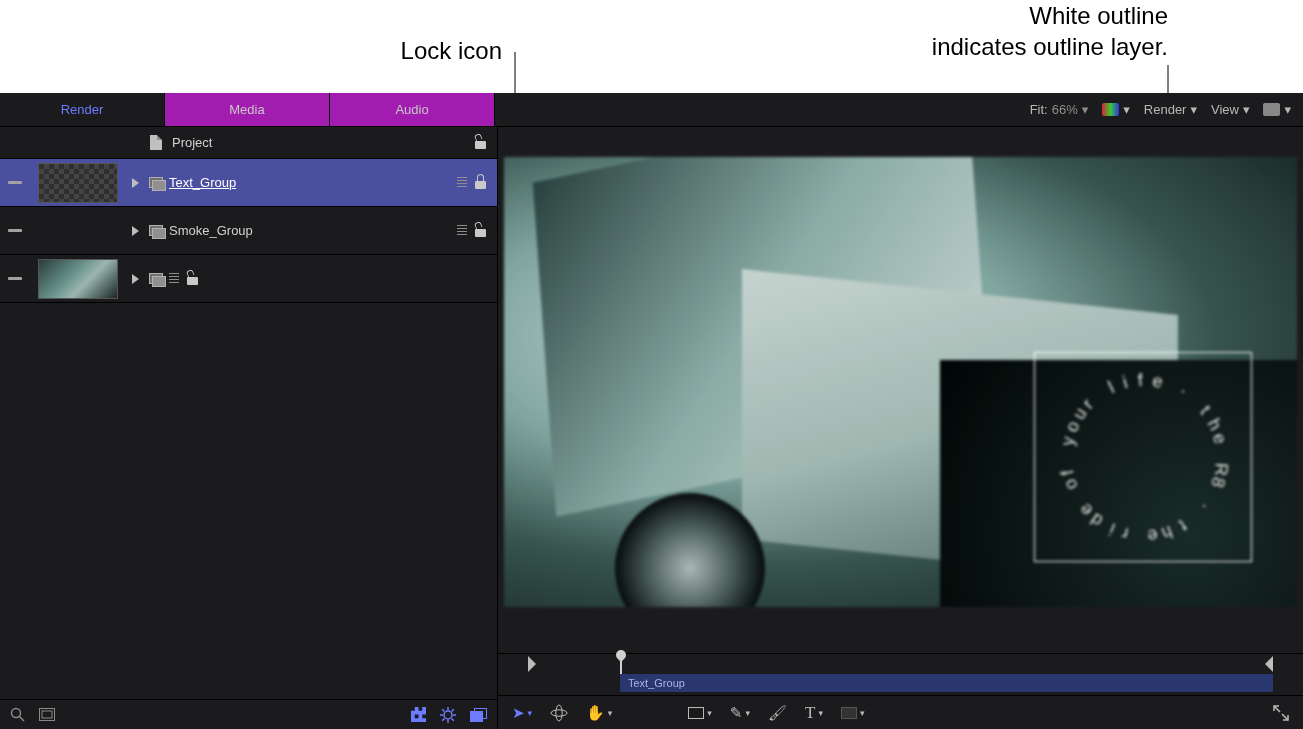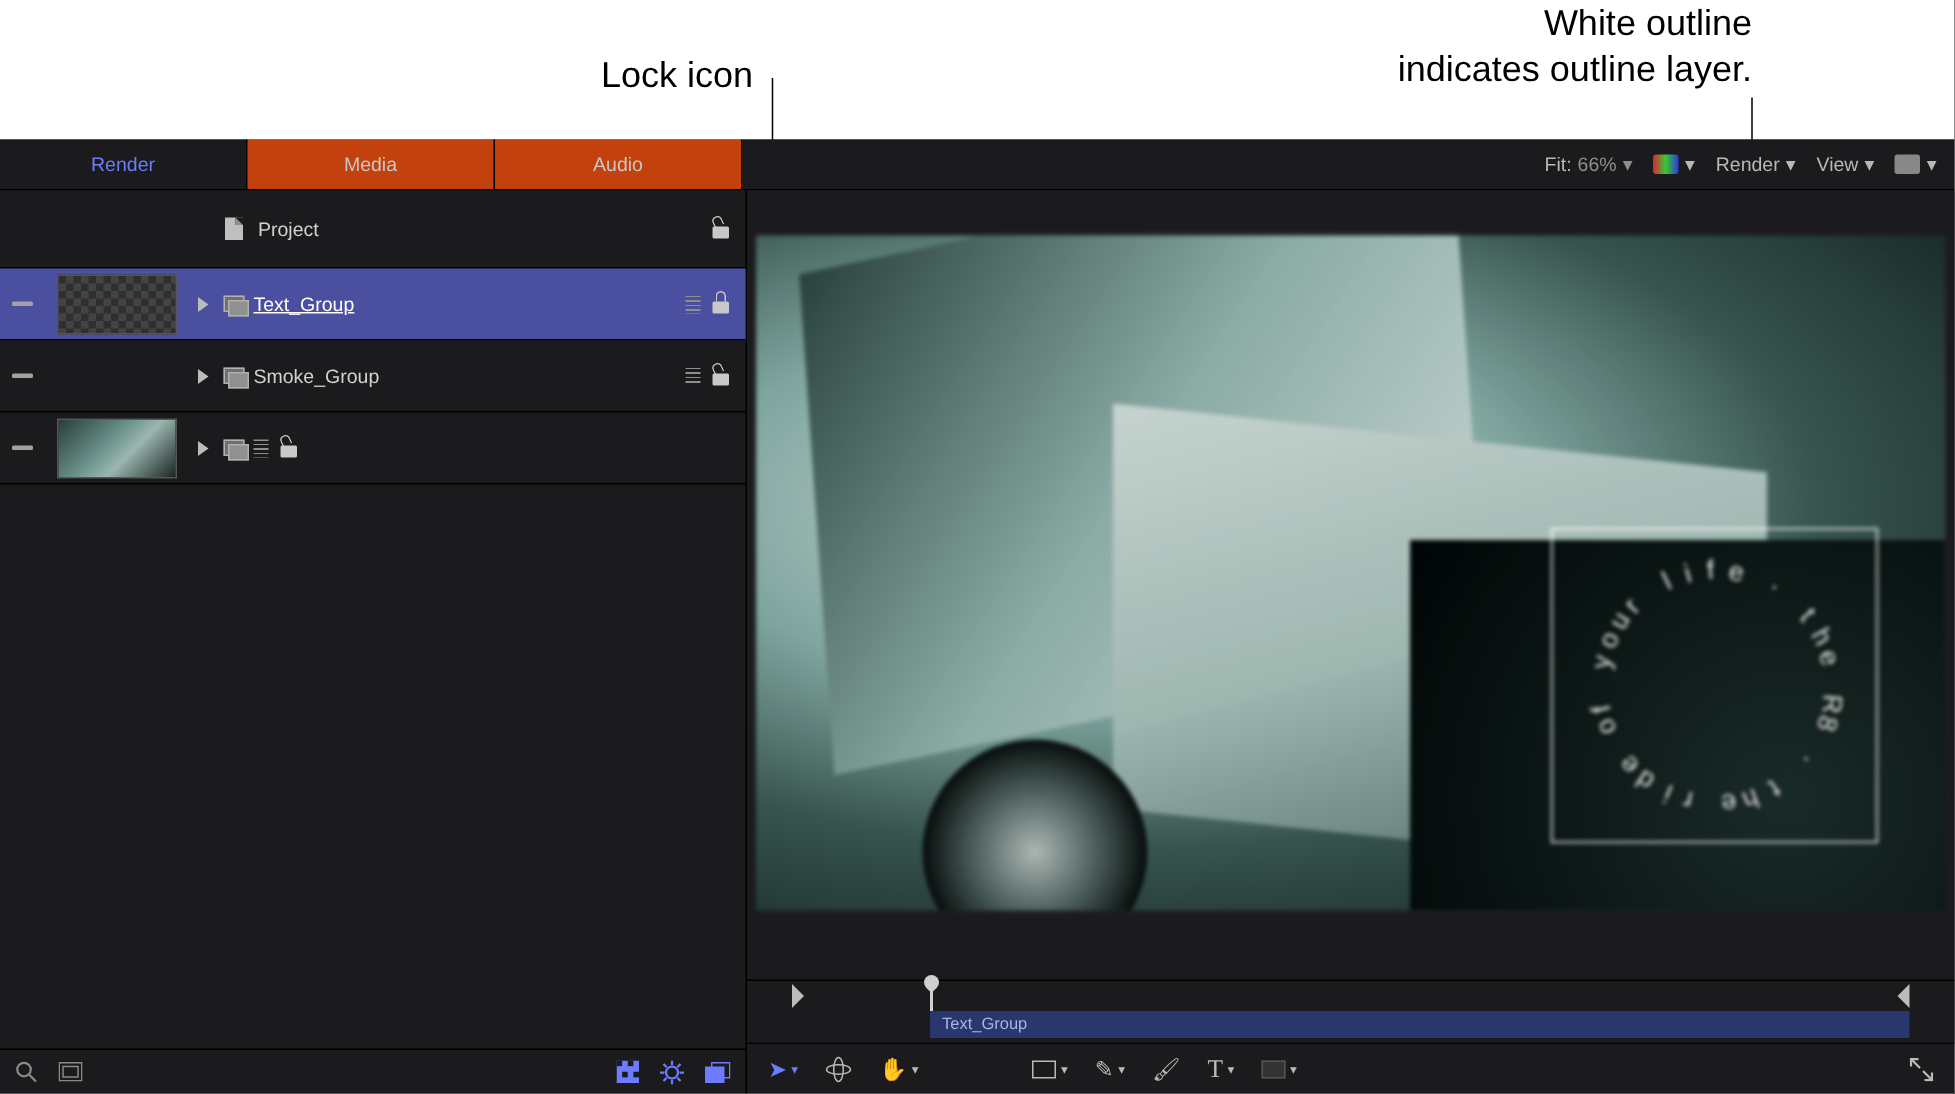--- a/index.html
+++ b/index.html
@@ -7,7 +7,7 @@
   .callout { position:absolute; font-size:24px; color:#000; text-align:right; line-height:1.3; }
   .app { position:absolute; left:0; top:93px; width:1303px; height:636px; background:#1b1b1d; display:flex; flex-direction:column; }
   .tabs { display:flex; height:34px; border-bottom:1px solid #000; }
-  .tab { flex:0 0 165px; display:flex; align-items:center; justify-content:center; font-size:13px; color:#c8c8c8; background:#c2410c; border-right:1px solid #000; cursor:default; }
+  .tab { flex:0 0 165px; display:flex; align-items:center; justify-content:center; font-size:13px; color:#c8c8c8; background:#a21caf; border-right:1px solid #000; cursor:default; }
   .tab.active { color:#6d7cff; background:#1b1b1d; }
   .tabs .spacer { flex:1; background:#1b1b1d; display:flex; align-items:center; justify-content:flex-end; padding-right:12px; gap:14px; }
   .canvas-ctrl { color:#b8b8b8; font-size:13px; display:flex; align-items:center; gap:4px; }

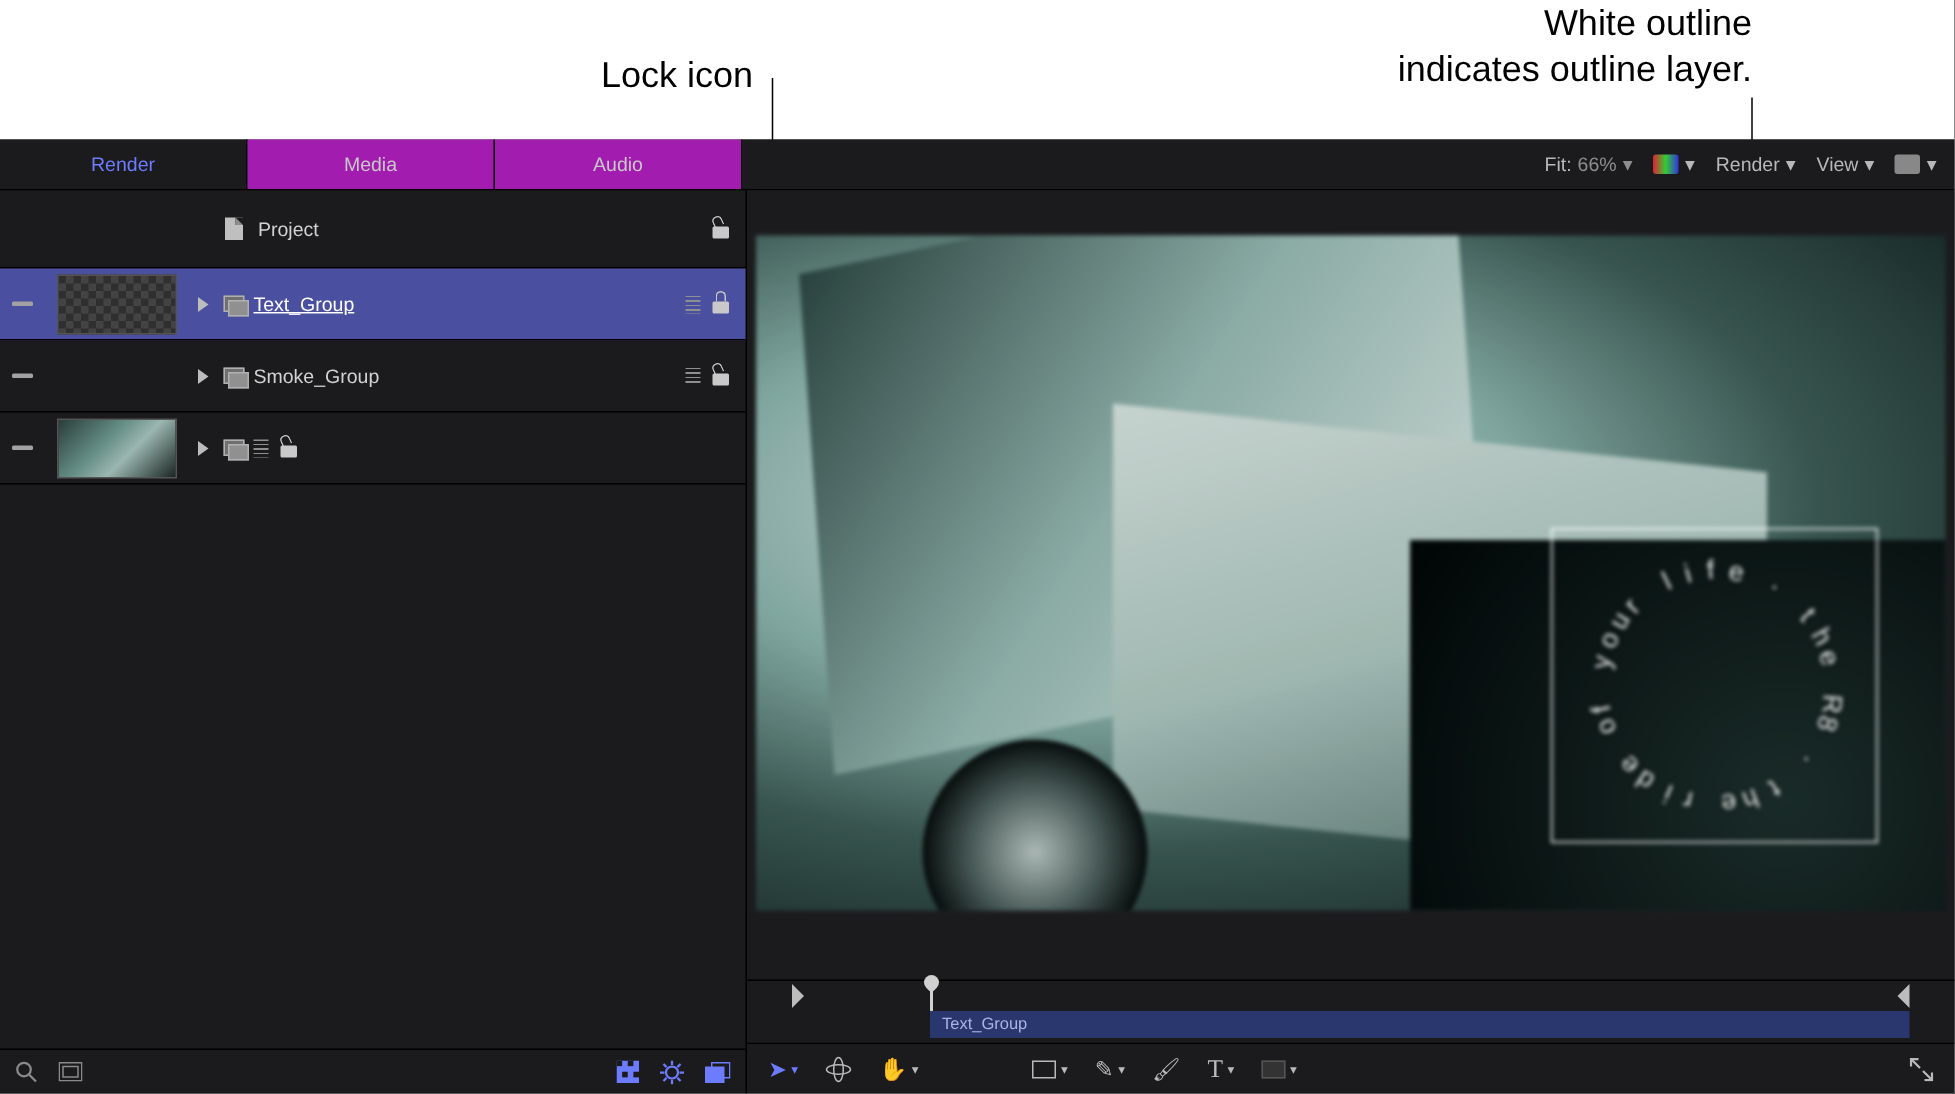--- a/index.html
+++ b/index.html
@@ -15,7 +15,7 @@
   .body { flex:1; display:flex; }
   .layers-panel { width:498px; background:#1b1b1d; display:flex; flex-direction:column; border-right:1px solid #000; }
   .row { display:flex; align-items:center; height:48px; border-bottom:1px solid #000; padding-right:10px; gap:6px; font-size:13px; color:#d2d2d2; }
-  .row.project { height:52px; padding-left:150px; gap:10px; }
+  .row.project { height:32px; padding-left:150px; gap:10px; }
   .row.selected { background:#4b4f9f; color:#fff; }
   .enable-dash { width:14px; height:3px; background:#a2a2a2; margin-left:8px; border-radius:1px; }
   .thumb { width:80px; height:40px; margin-left:10px; background:#2f2f2f; border:1px solid #555; background-image:

